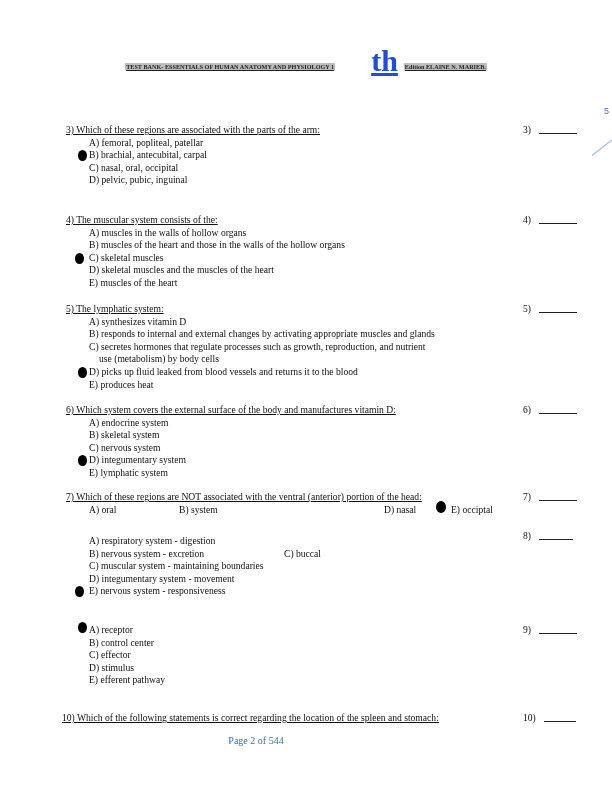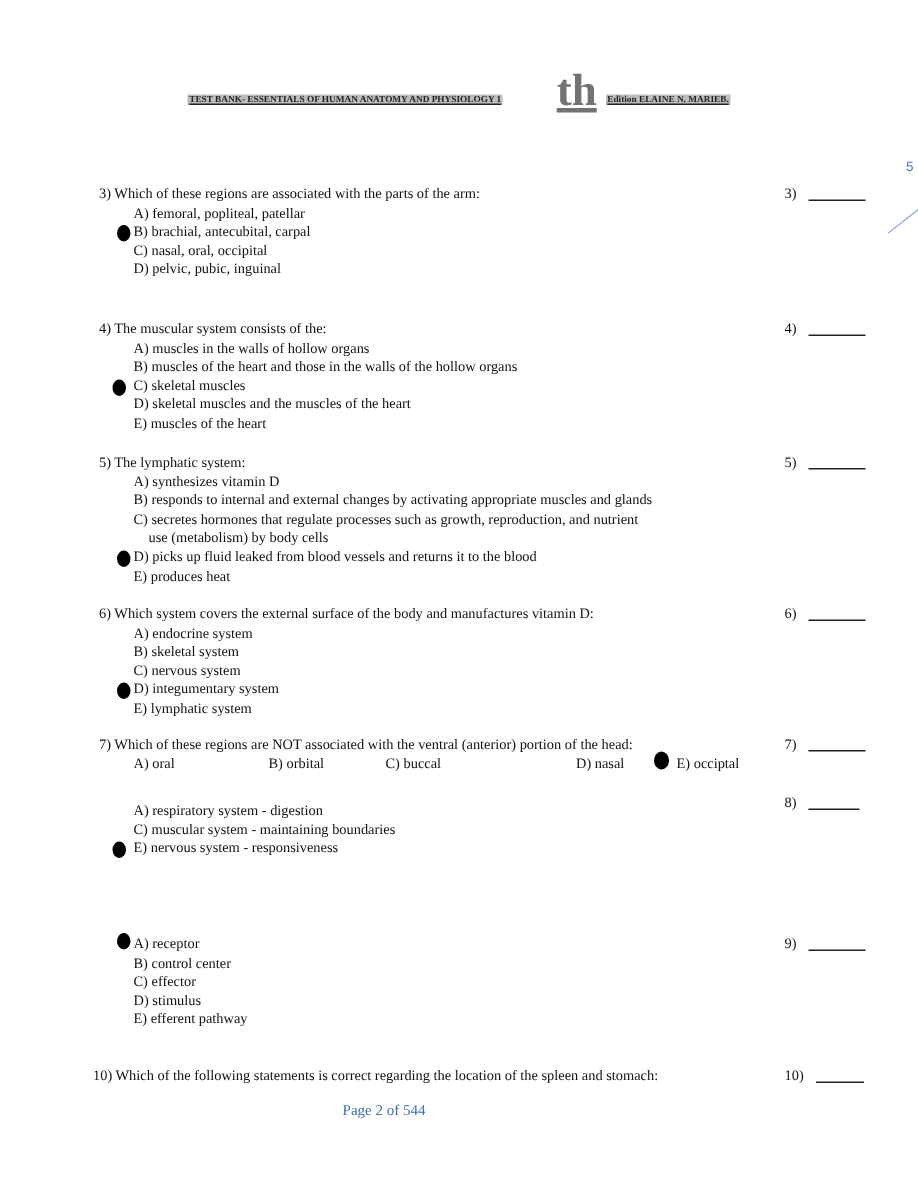--- a/index.html
+++ b/index.html
@@ -9,7 +9,7 @@
   .hdr-small { font-family: "Liberation Serif", serif; font-size: 6.2px; font-weight: bold;
                background: #bdbdbd; text-decoration: underline; color: #222; padding: 0 1px; }
   .hdr-big { font-family: "Liberation Serif", serif; font-size: 30px; font-weight: bold;
-             text-decoration: underline; color: #737373; line-height: 1; position: relative; top: 2px; padding: 0 6px; margin-left: 30px; }
+             text-decoration: underline; color: #1d4ed8; line-height: 1; position: relative; top: 2px; padding: 0 6px; margin-left: 30px; }
   .edge-num { position: absolute; top: 106px; left: 604px; font-family: "Liberation Sans", sans-serif;
               font-size: 9px; color: #4a74c4; }
   .edge-line { position: absolute; left: 592px; top: 155px; width: 26px; height: 1px; background: #9db3e0;

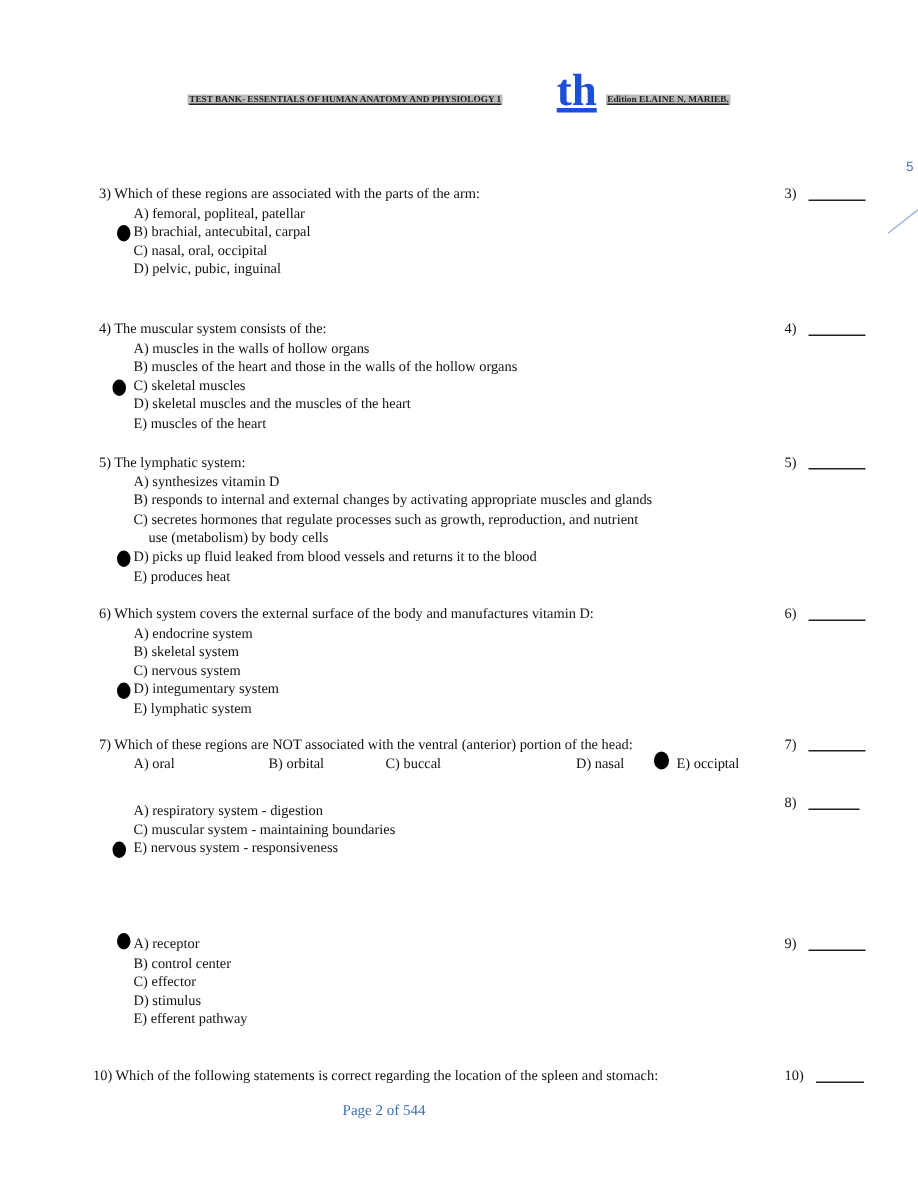--- a/index.html
+++ b/index.html
@@ -15,7 +15,7 @@
   .edge-line { position: absolute; left: 592px; top: 155px; width: 26px; height: 1px; background: #9db3e0;
                transform: rotate(-38deg); transform-origin: left center; }
   .q { position: absolute; left: 66px; width: 540px; font-family: "Liberation Serif", serif; font-size: 9.6px; line-height: 12.6px; }
-  .q-text { position: relative; }
+  .q-text { position: relative; text-decoration: underline; }
   .opt { position: relative; padding-left: 23px; }
   .opt .cont { display: block; padding-left: 10px; }
   .ans { position: absolute; left: 457px; top: 0; font-size: 9.6px; }

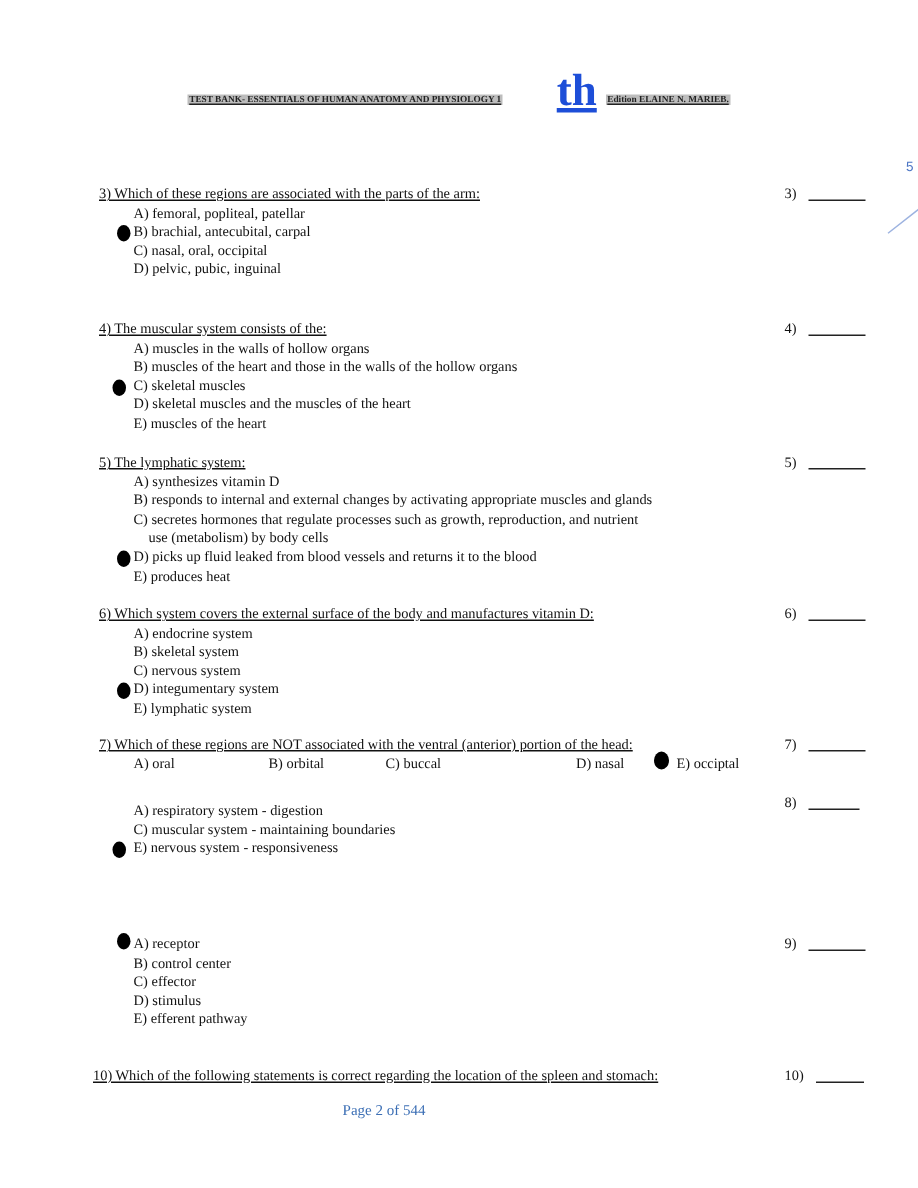--- a/index.html
+++ b/index.html
@@ -80,7 +80,7 @@
   <div class="ans"><span>7)</span><span class="ans-line"></span></div>
   <div class="row-opts">
     <span style="left:23px;">A) oral</span>
-    <span style="left:113px;">B) orbital</span>
+    <span style="left:113px;">B) system</span>
     <span style="left:191px;">C) buccal</span>
     <span style="left:296px;margin-left:22px;">D) nasal</span>
     <span style="left:370px;top:-3px;width:10px;height:12px;background:#000;border-radius:50%;"></span>

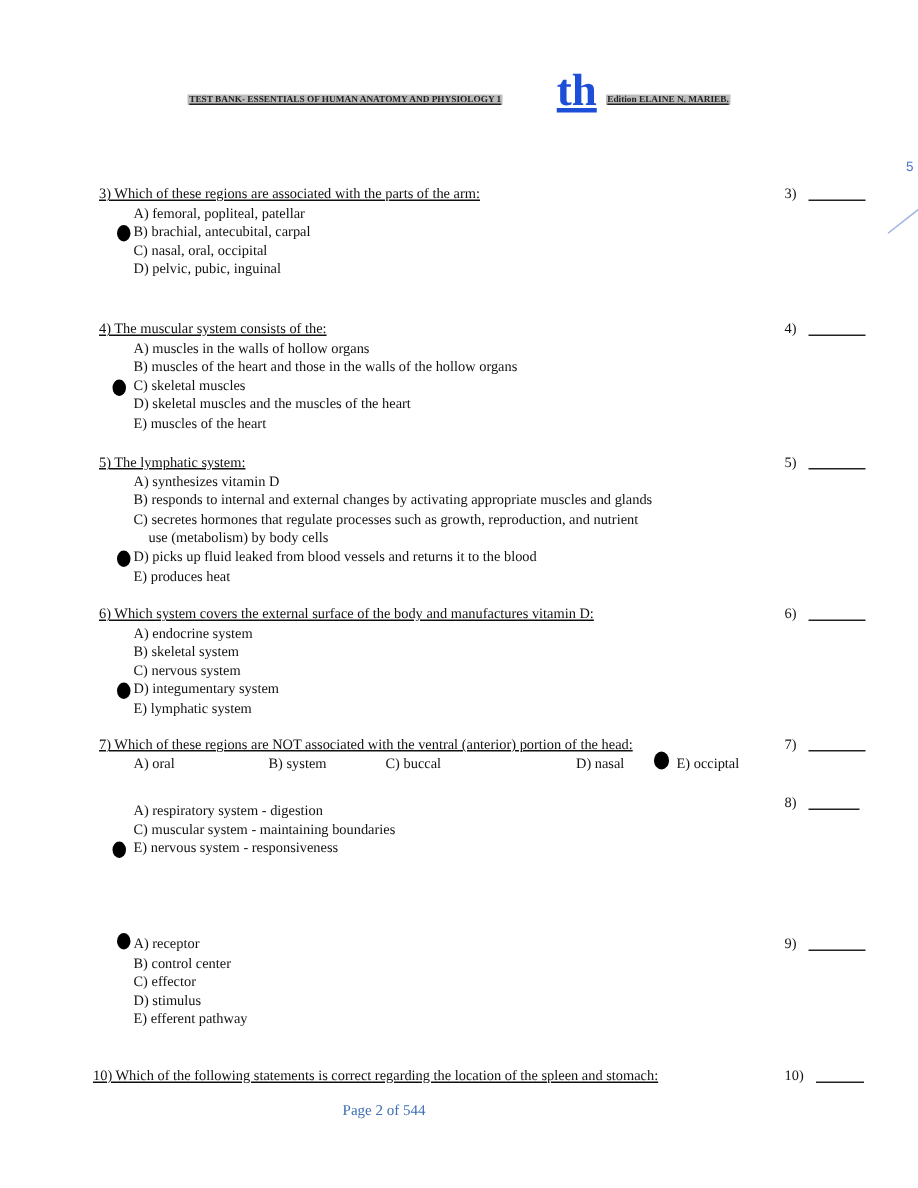--- a/index.html
+++ b/index.html
@@ -92,6 +92,7 @@
   <div class="ans"><span>8)</span><span class="ans-line" style="width:34px;"></span></div>
   <div style="height:5px;"></div>
   <div class="opt">A) respiratory system - digestion</div>
+  <div class="opt">B) nervous system - excretion</div>
   <div class="opt">C) muscular system - maintaining boundaries</div>
   <div class="opt"><span class="bubble" style="left:9px;"></span><span>E) nervous system - responsiveness</span></div>
 </div>

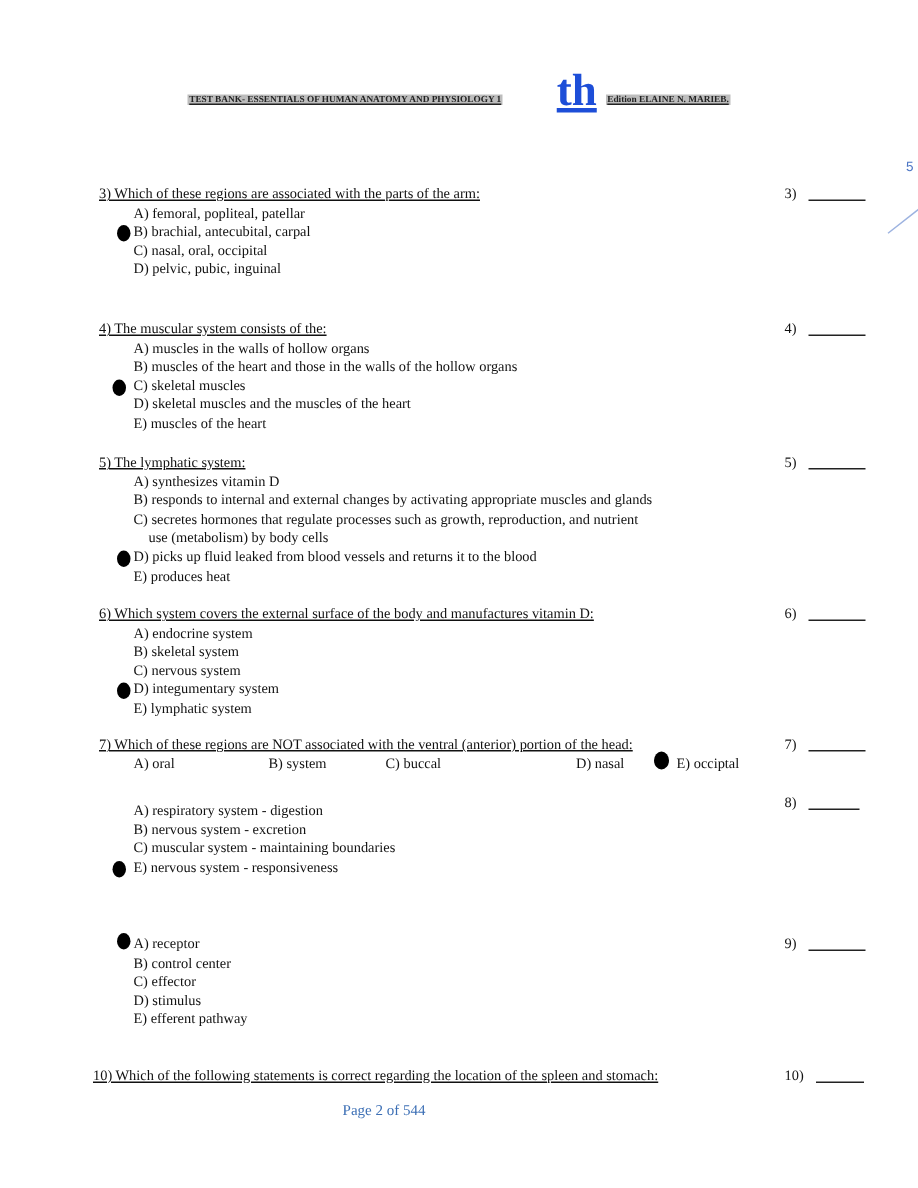--- a/index.html
+++ b/index.html
@@ -81,7 +81,7 @@
   <div class="row-opts">
     <span style="left:23px;">A) oral</span>
     <span style="left:113px;">B) system</span>
-    <span style="left:191px;">C) buccal</span>
+    <span style="left:218px;margin-top:44px;">C) buccal</span>
     <span style="left:296px;margin-left:22px;">D) nasal</span>
     <span style="left:370px;top:-3px;width:10px;height:12px;background:#000;border-radius:50%;"></span>
     <span style="left:385px;">E) occiptal</span>

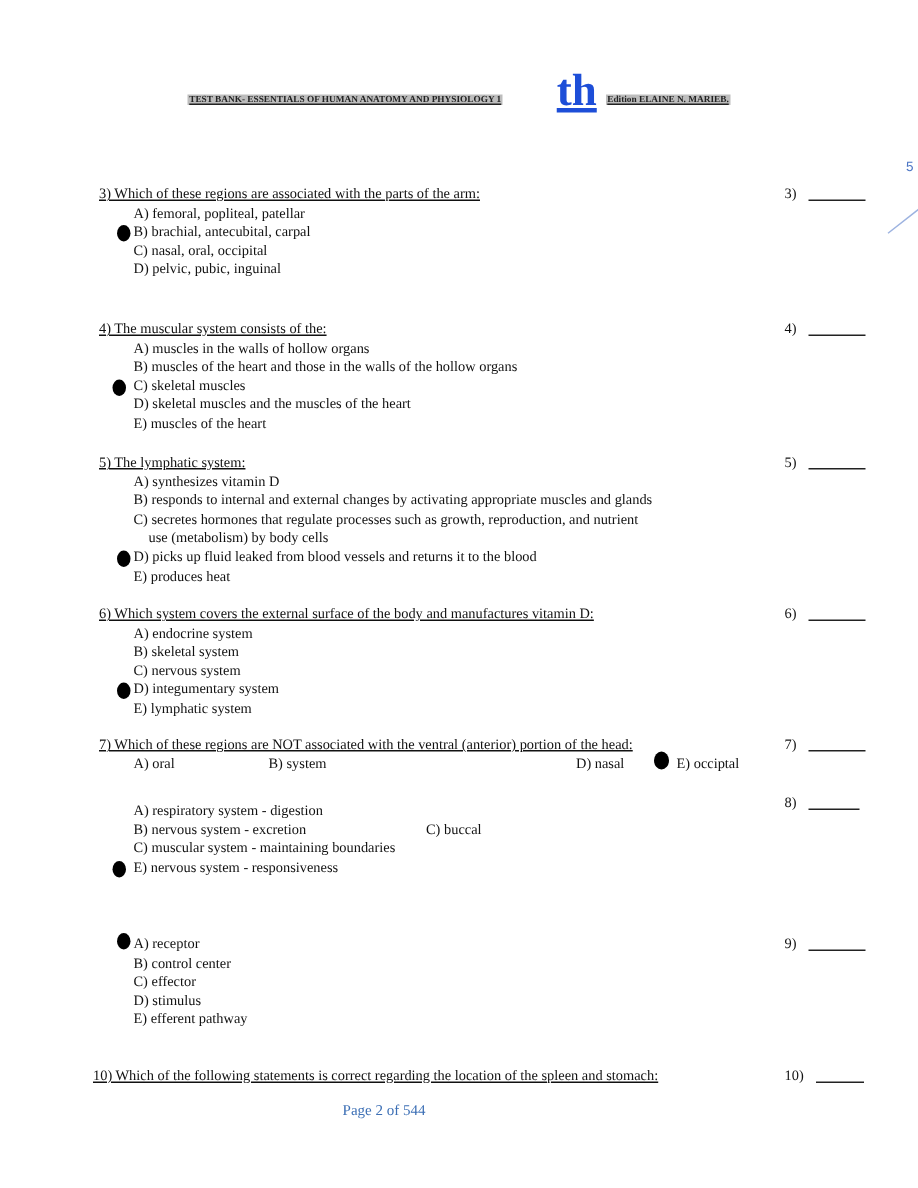--- a/index.html
+++ b/index.html
@@ -94,6 +94,7 @@
   <div class="opt">A) respiratory system - digestion</div>
   <div class="opt">B) nervous system - excretion</div>
   <div class="opt">C) muscular system - maintaining boundaries</div>
+  <div class="opt">D) integumentary system - movement</div>
   <div class="opt"><span class="bubble" style="left:9px;"></span><span>E) nervous system - responsiveness</span></div>
 </div>
 

